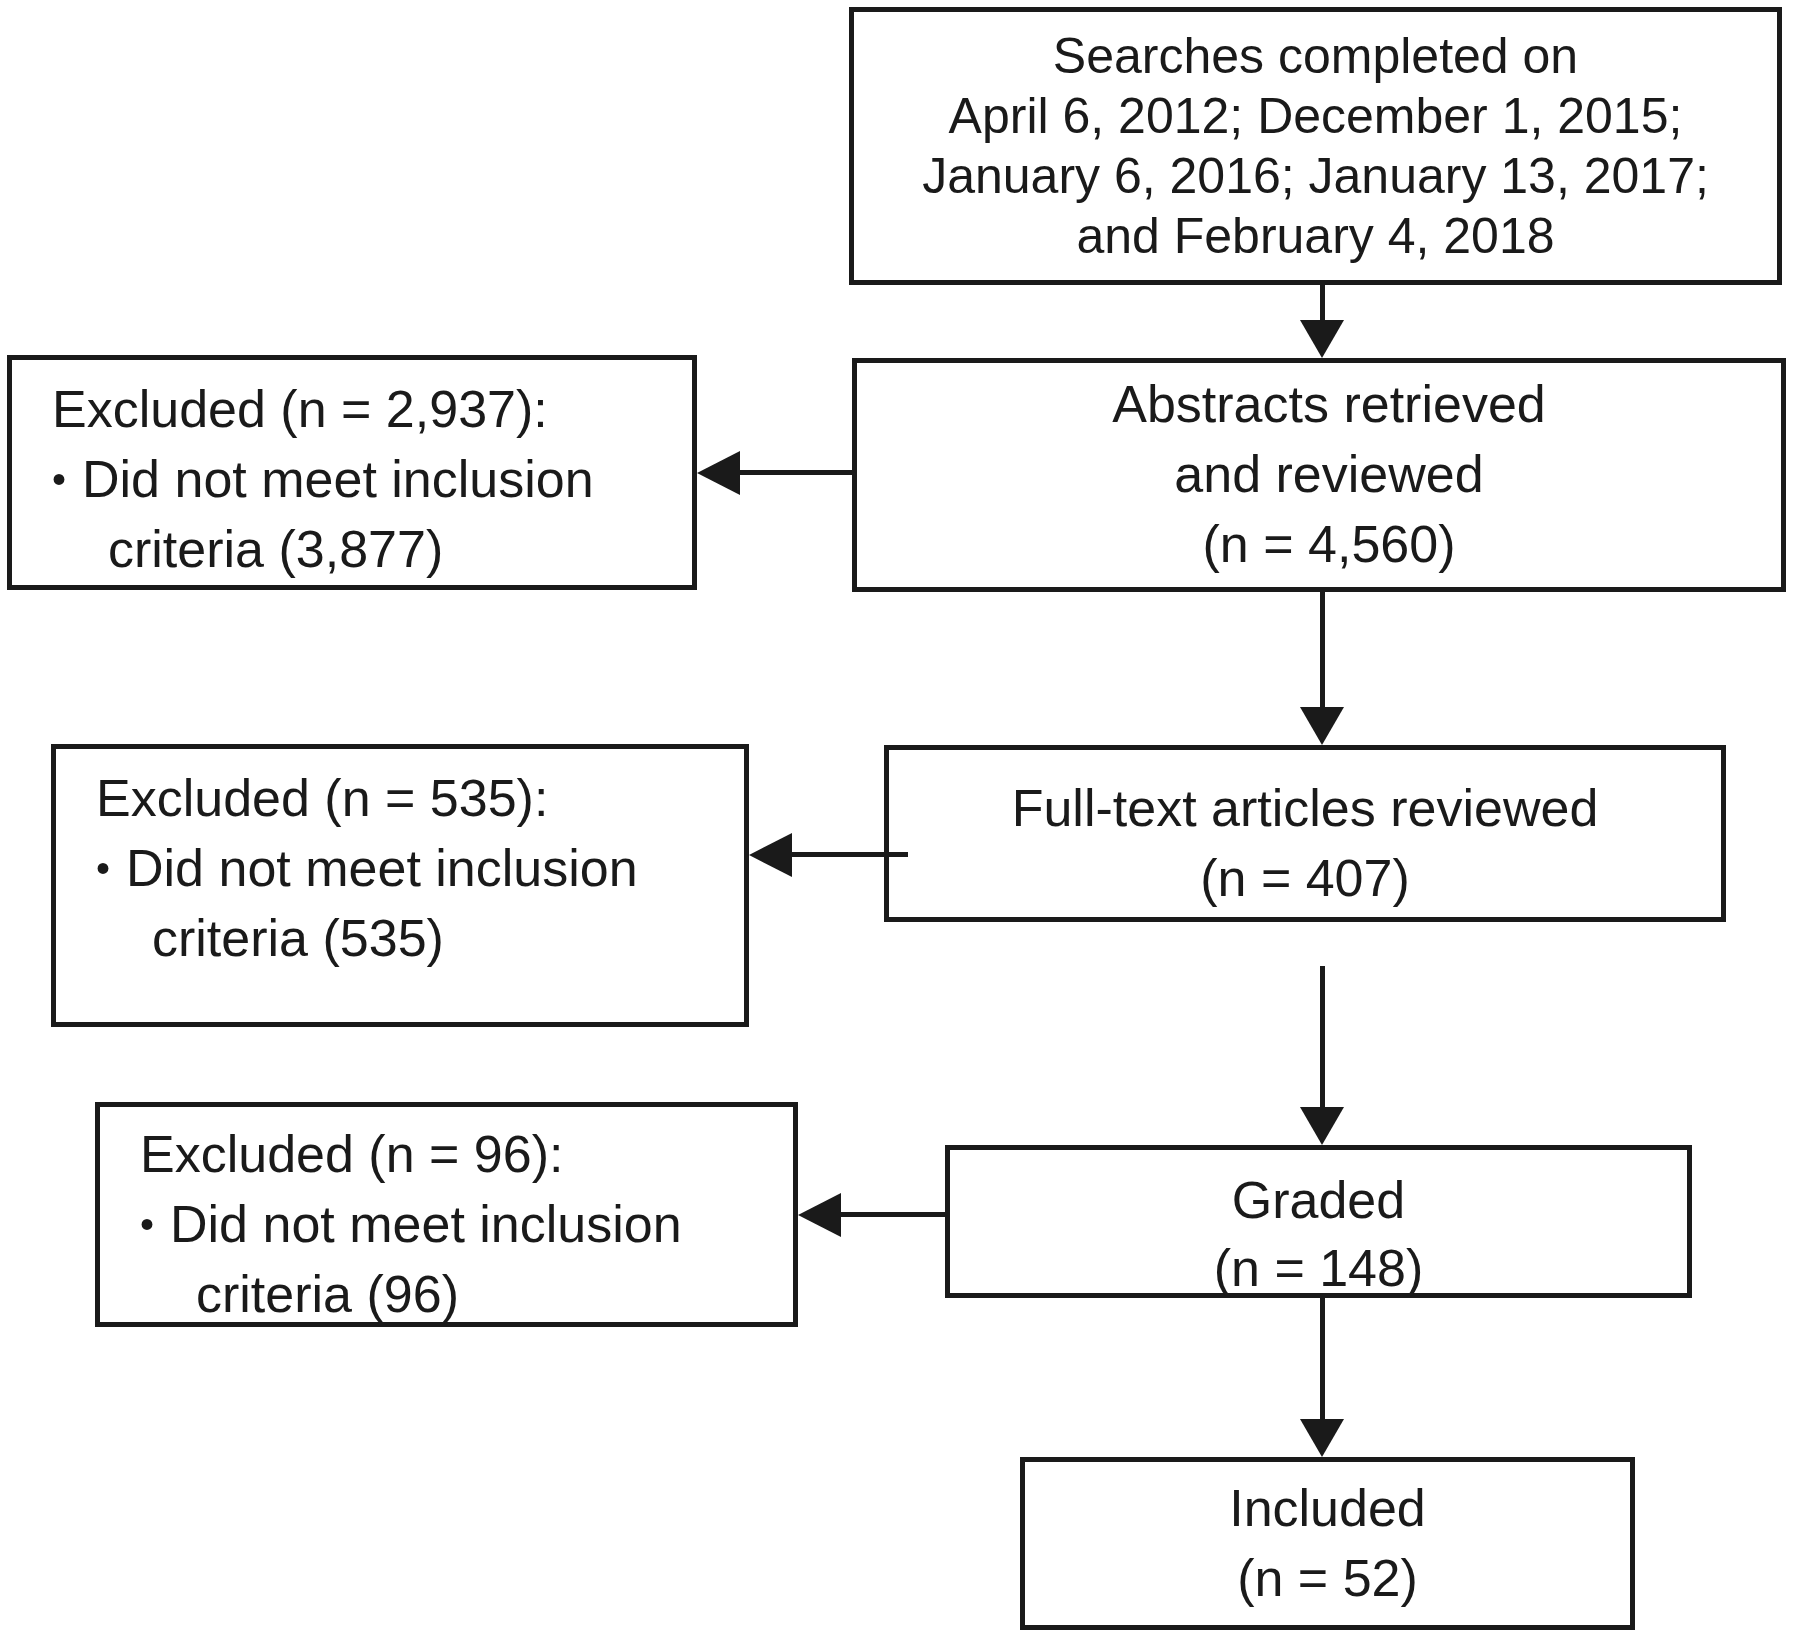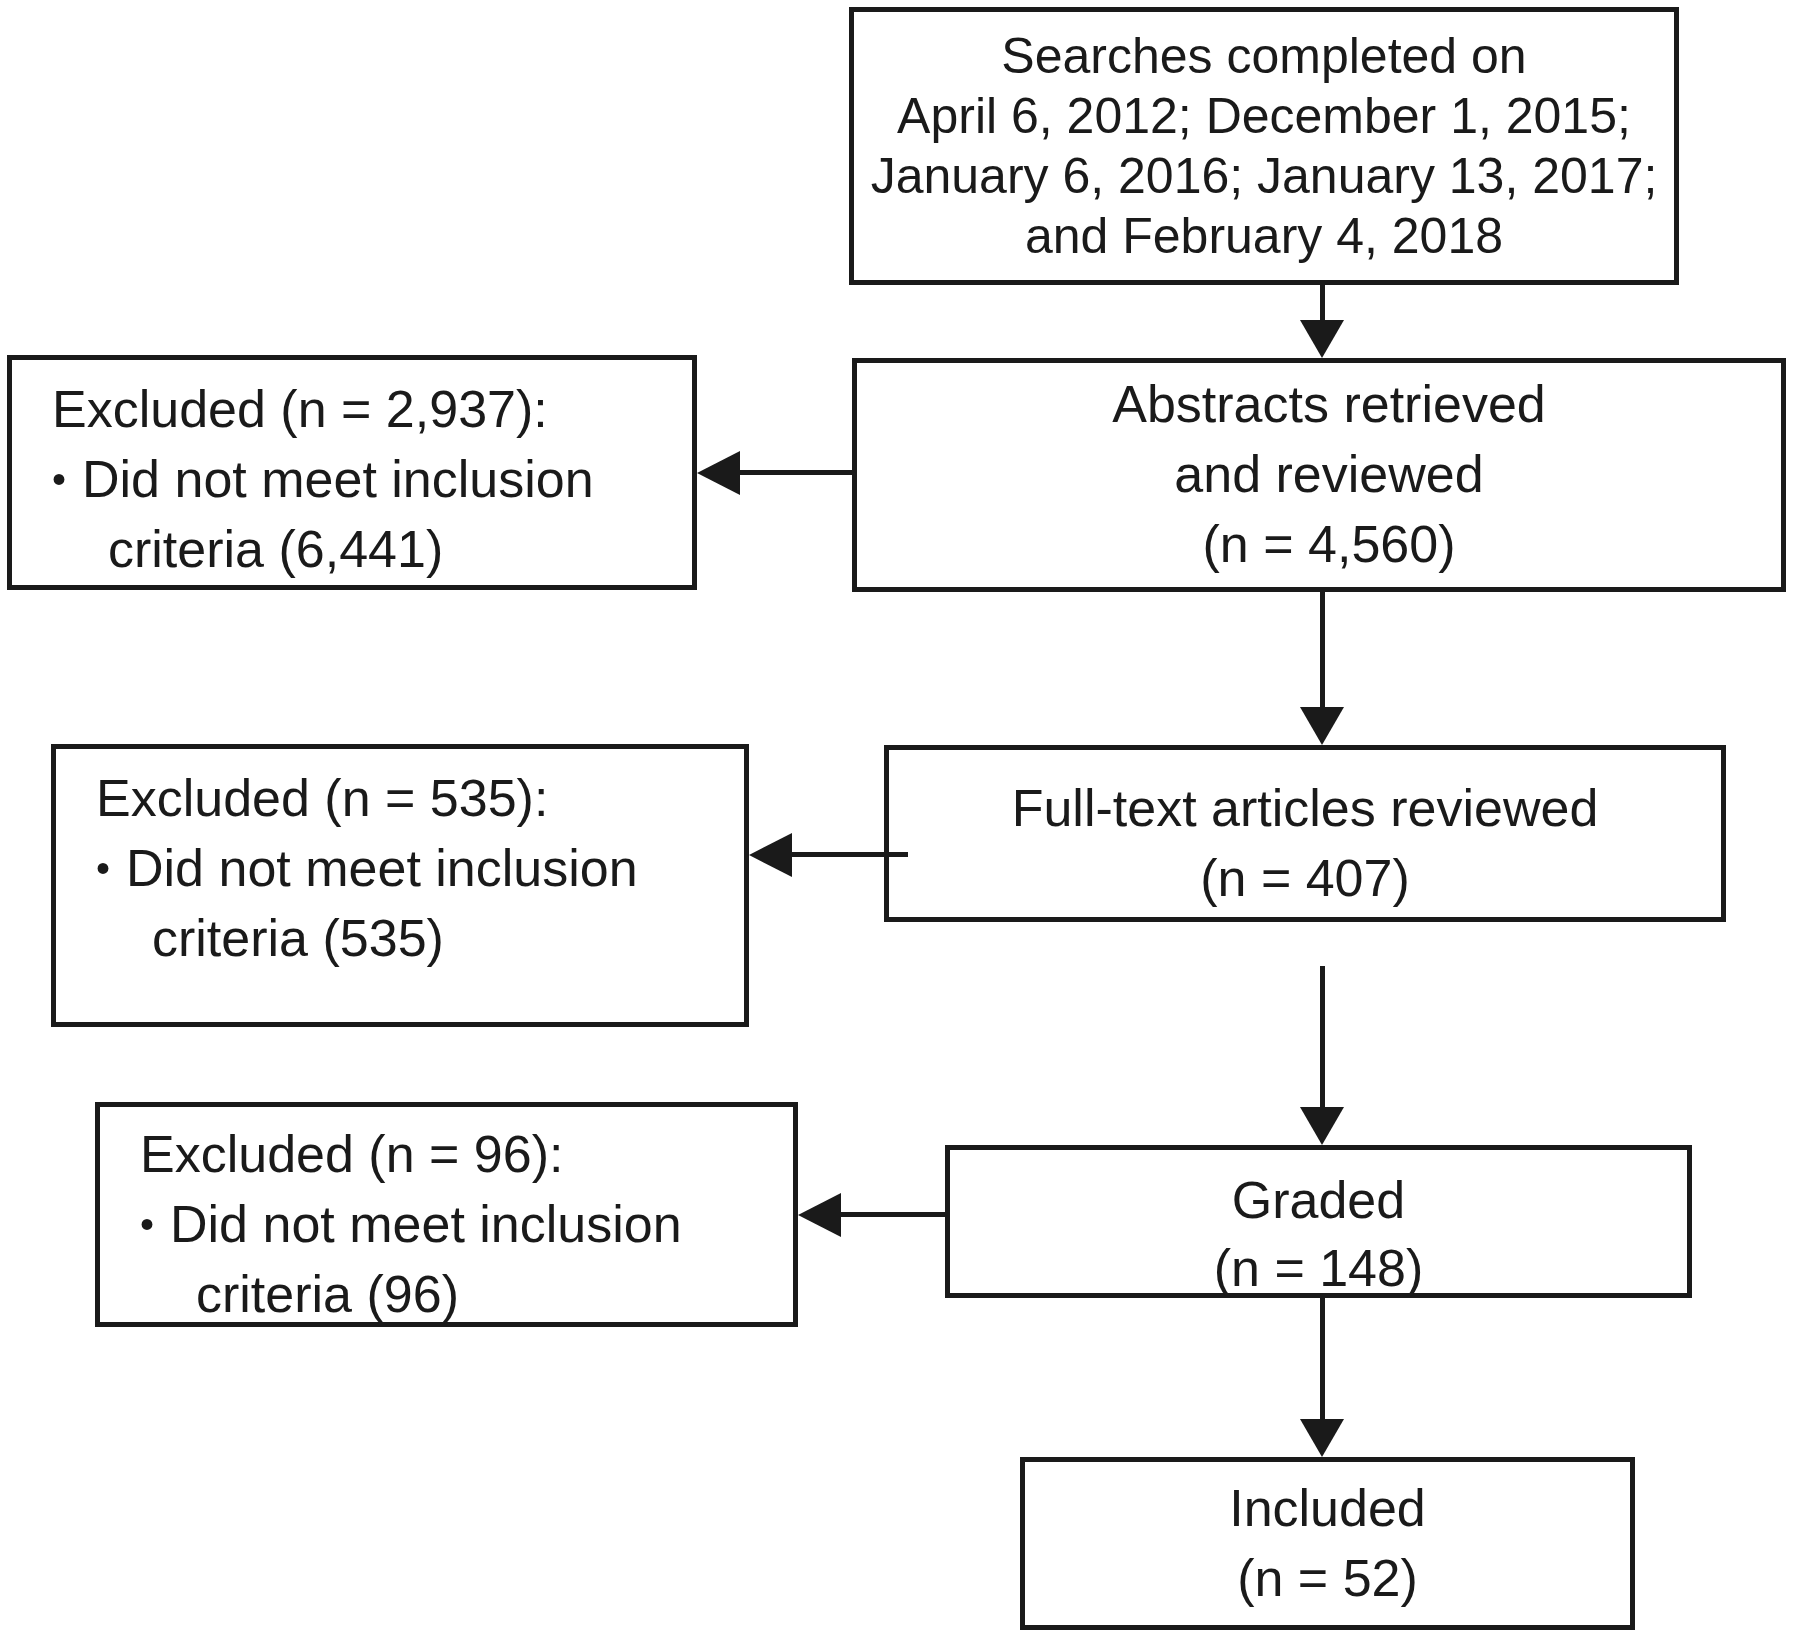--- a/index.html
+++ b/index.html
@@ -27,7 +27,7 @@
   .center { text-align: center; }
 
   
-  #searches-box  { left: 849px;  top: 7px;    width: 830px; height: 278px; font-size: 50px; line-height: 60px; padding-top: 14px; }
+  #searches-box  { left: 849px;  top: 7px;    width: 933px; height: 278px; font-size: 50px; line-height: 60px; padding-top: 14px; }
   #abstracts-box { left: 852px;  top: 358px;  width: 934px; height: 234px; padding-top: 6px; padding-left: 20px; }
   #fulltext-box  { left: 884px;  top: 745px;  width: 842px; height: 177px; padding-top: 23px; }
   #graded-box    { left: 945px;  top: 1145px; width: 747px; height: 153px; line-height: 68px; padding-top: 16px; }

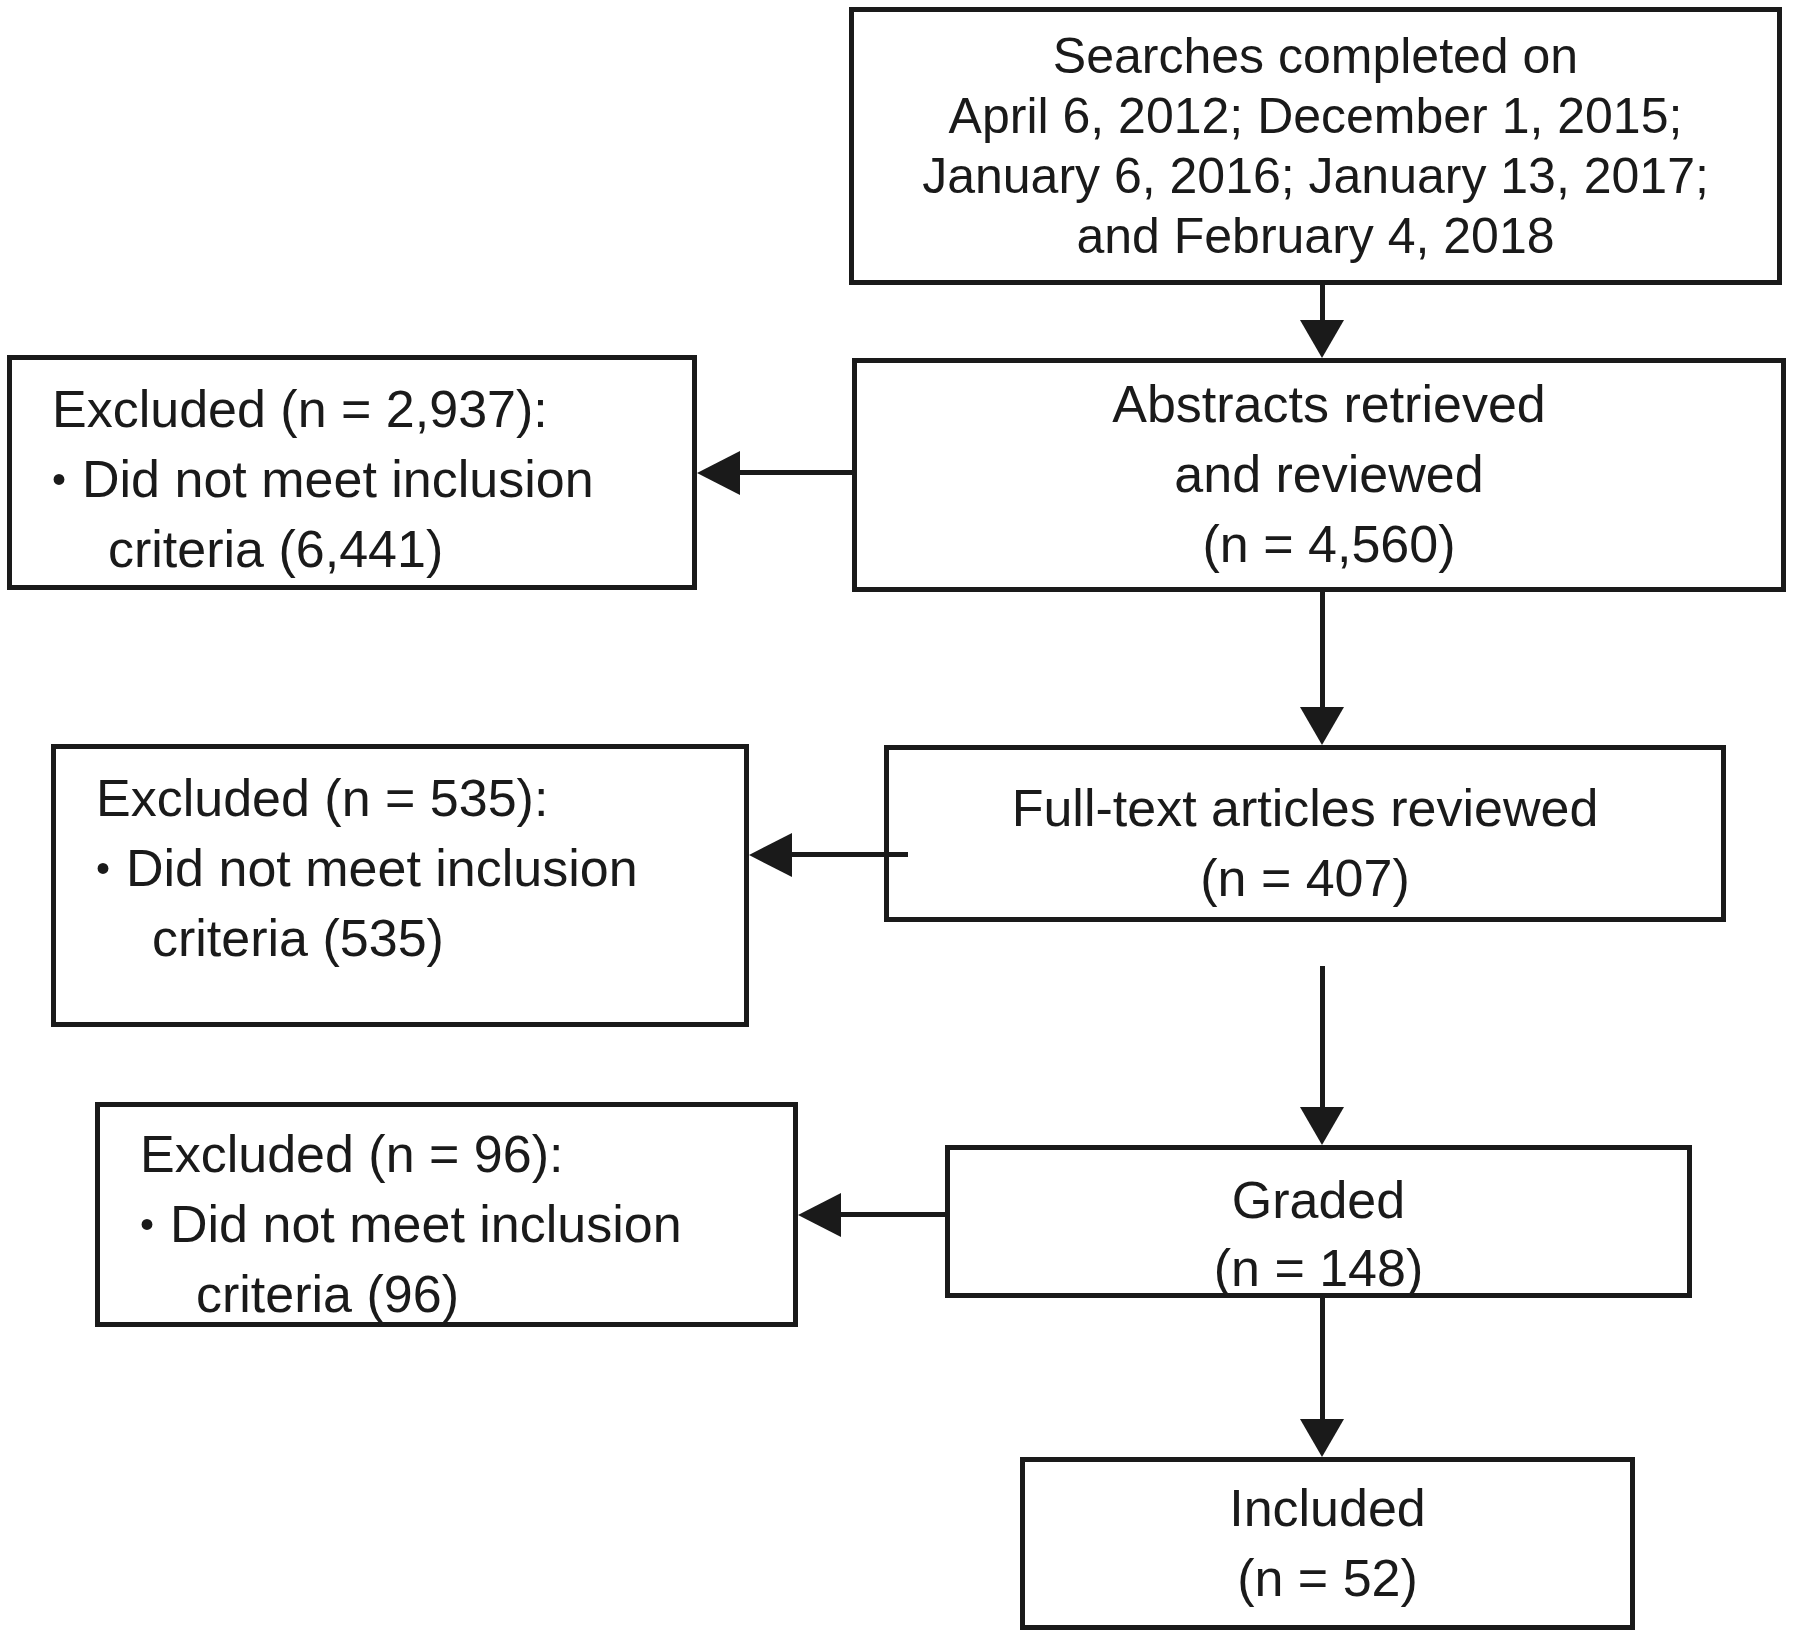--- a/index.html
+++ b/index.html
@@ -108,7 +108,7 @@
     <div>
       <span class="bullet">•</span><span>Did not meet inclusion</span>
     </div>
-    <div class="ex-indent">criteria (6,441)</div>
+    <div class="ex-indent">criteria (3,877)</div>
   </div>
 
   <div class="box center" id="fulltext-box">

